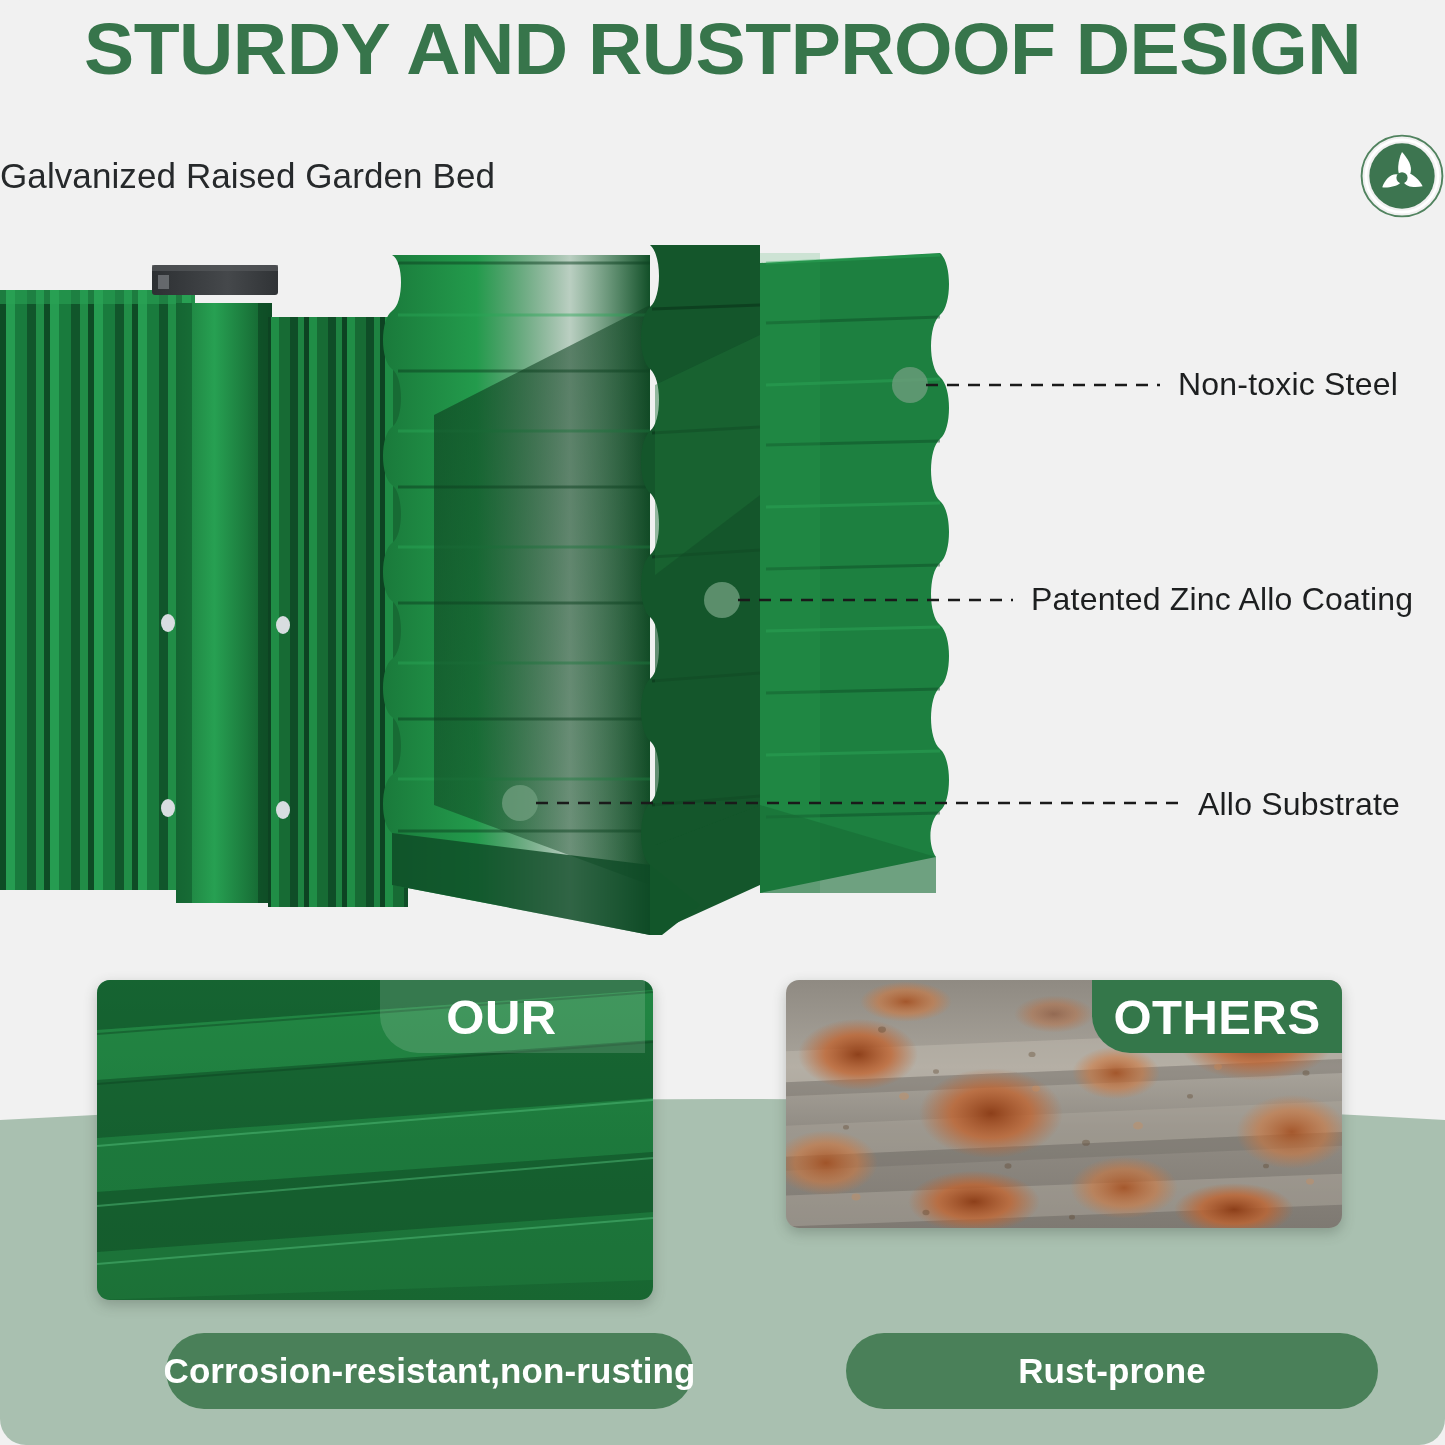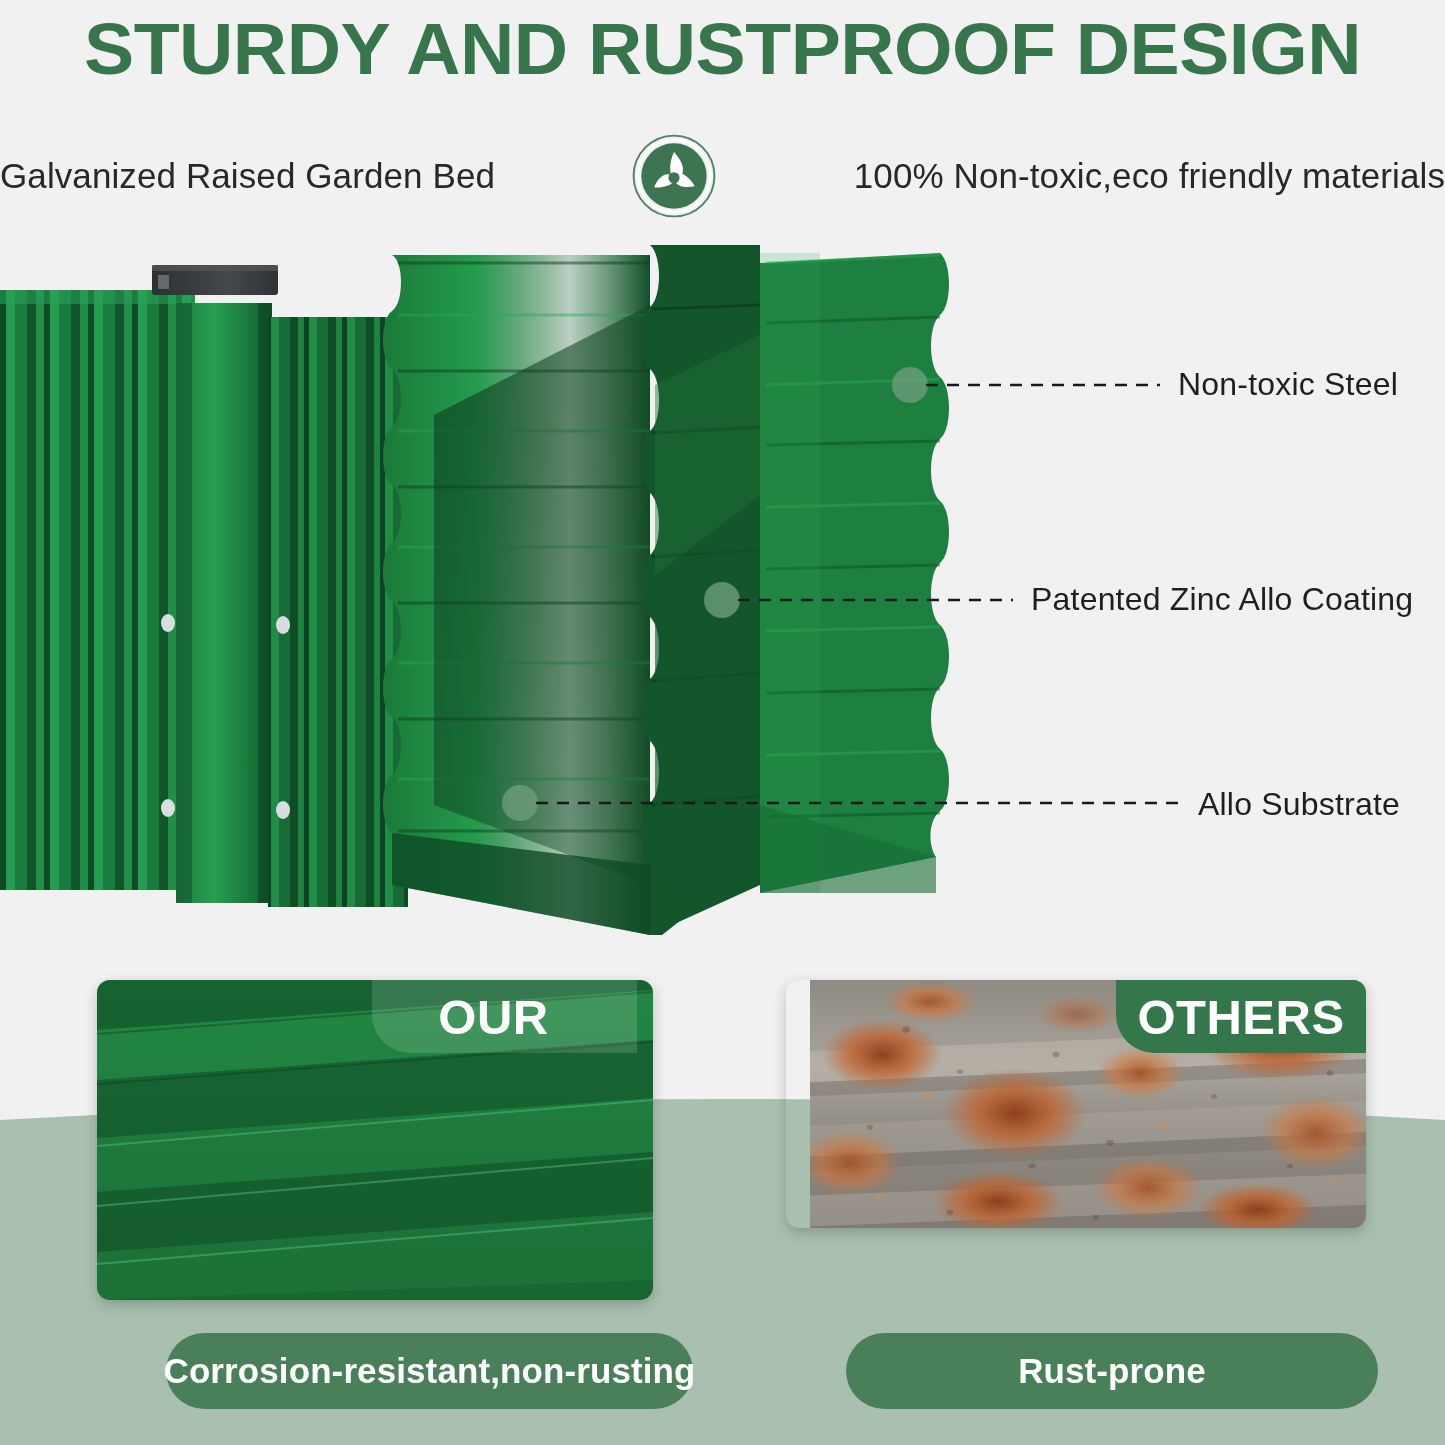--- a/index.html
+++ b/index.html
@@ -10,7 +10,7 @@
     overflow:hidden;
     position:relative;
   }
-  #stage{position:absolute;inset:0;overflow:hidden;background:#f1f1f1;}
+  #stage{position:absolute;inset:0;overflow:hidden;background:#f1f1f1;border-radius:26px;}
 
   
   .ground{position:absolute;left:0;top:1060px;width:1445px;height:385px;}

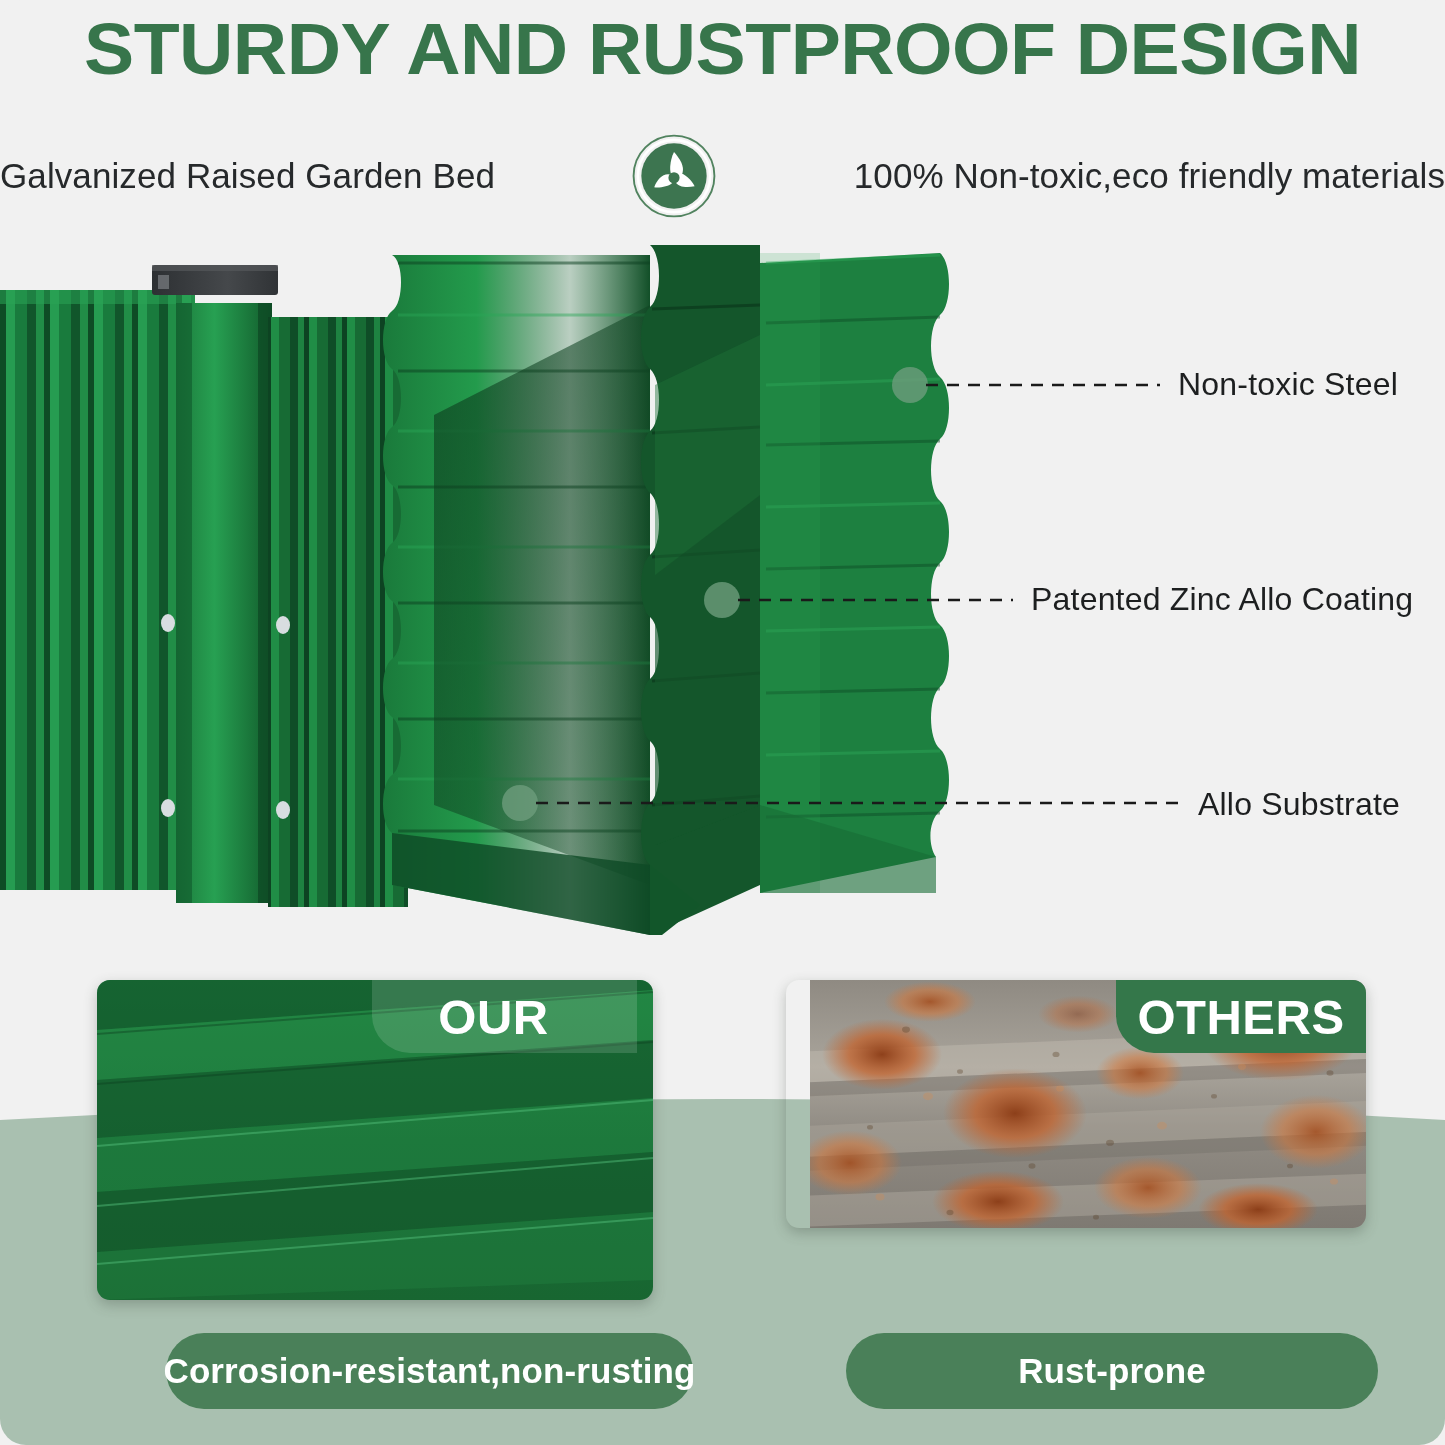--- a/index.html
+++ b/index.html
@@ -136,7 +136,6 @@
       <circle cx="50" cy="52" r="6.5" fill="#3d7550"></circle>
     </svg>
 
-    <span class="subtext">100% Non-toxic,eco friendly materials</span>
   </div>
 
   <svg class="product" viewBox="0 0 1445 690" preserveAspectRatio="none">

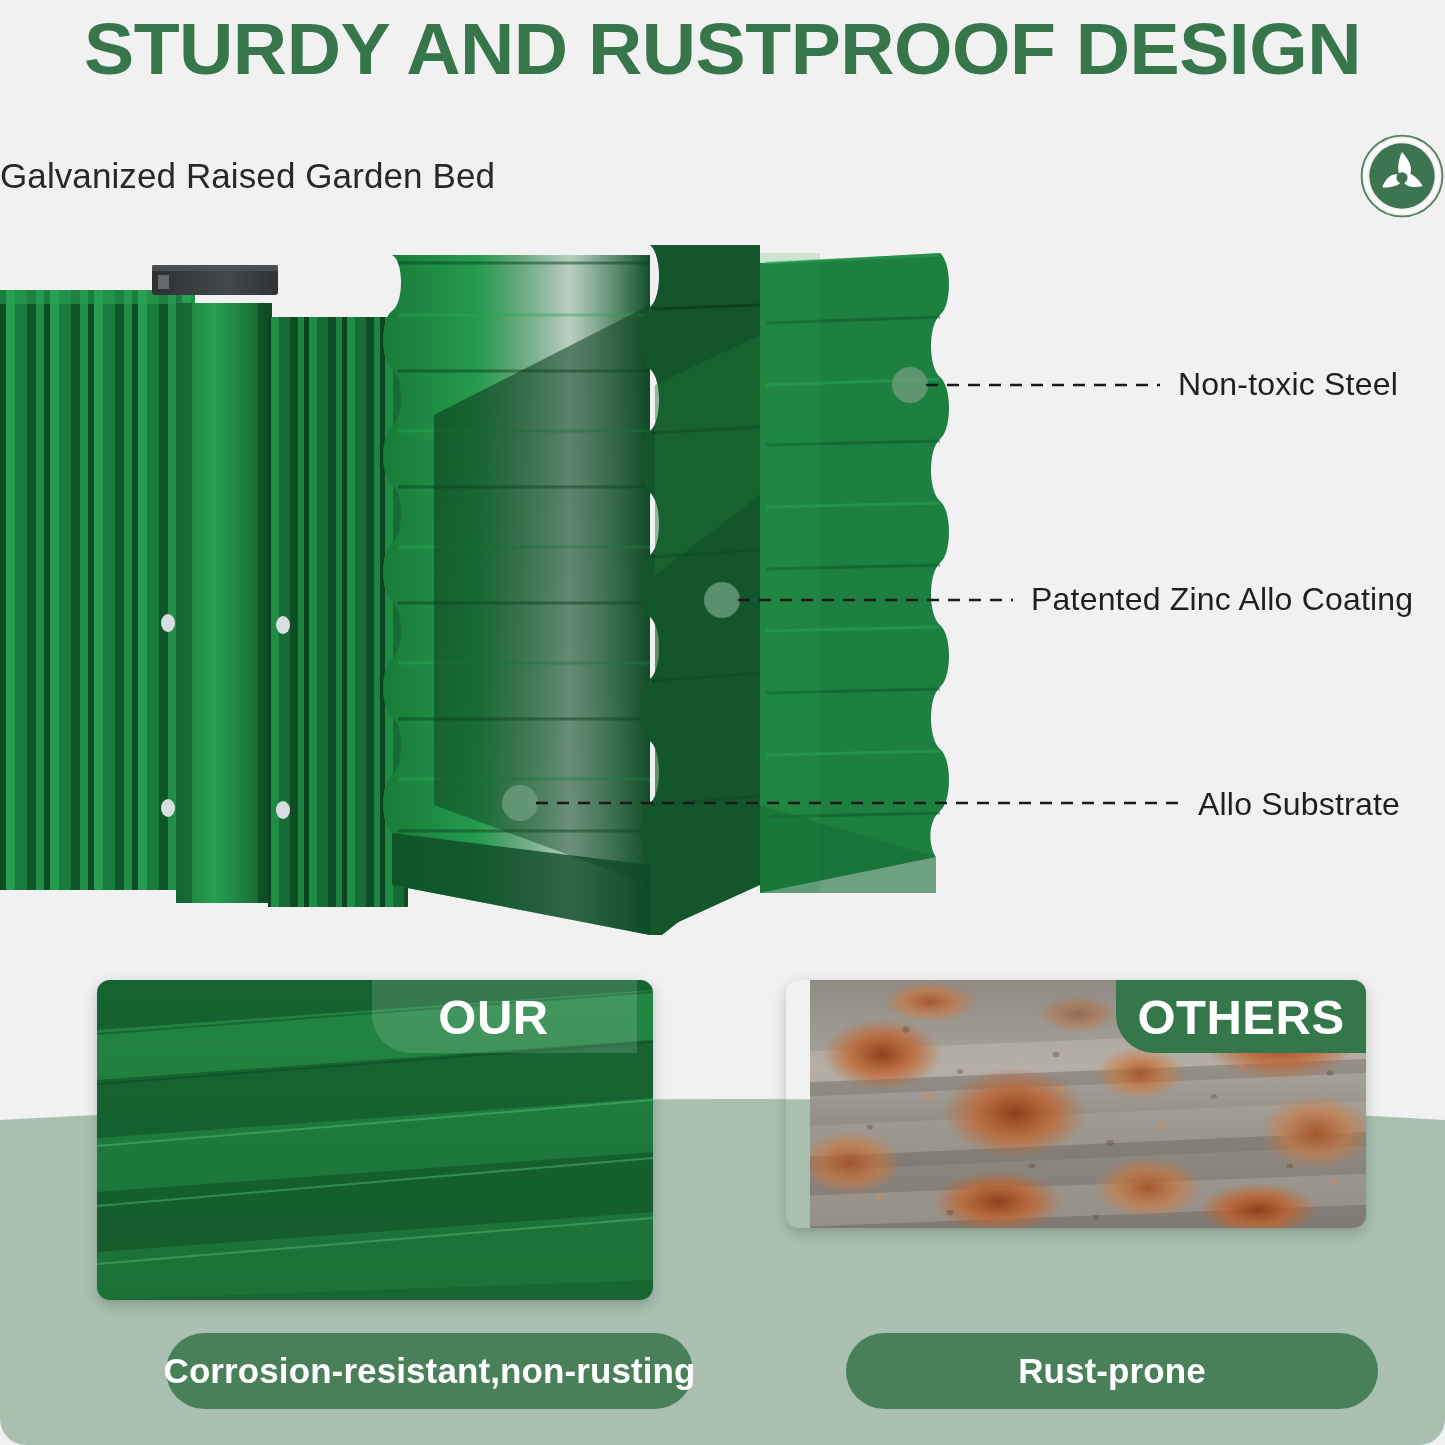--- a/index.html
+++ b/index.html
@@ -80,7 +80,7 @@
     letter-spacing:0.5px;
   }
   .badge-our{
-    right:16px;width:265px;
+    right:8px;width:265px;
     background:rgba(255,255,255,0.14);
     border-radius:0 0 0 38px;
     padding-right:22px;

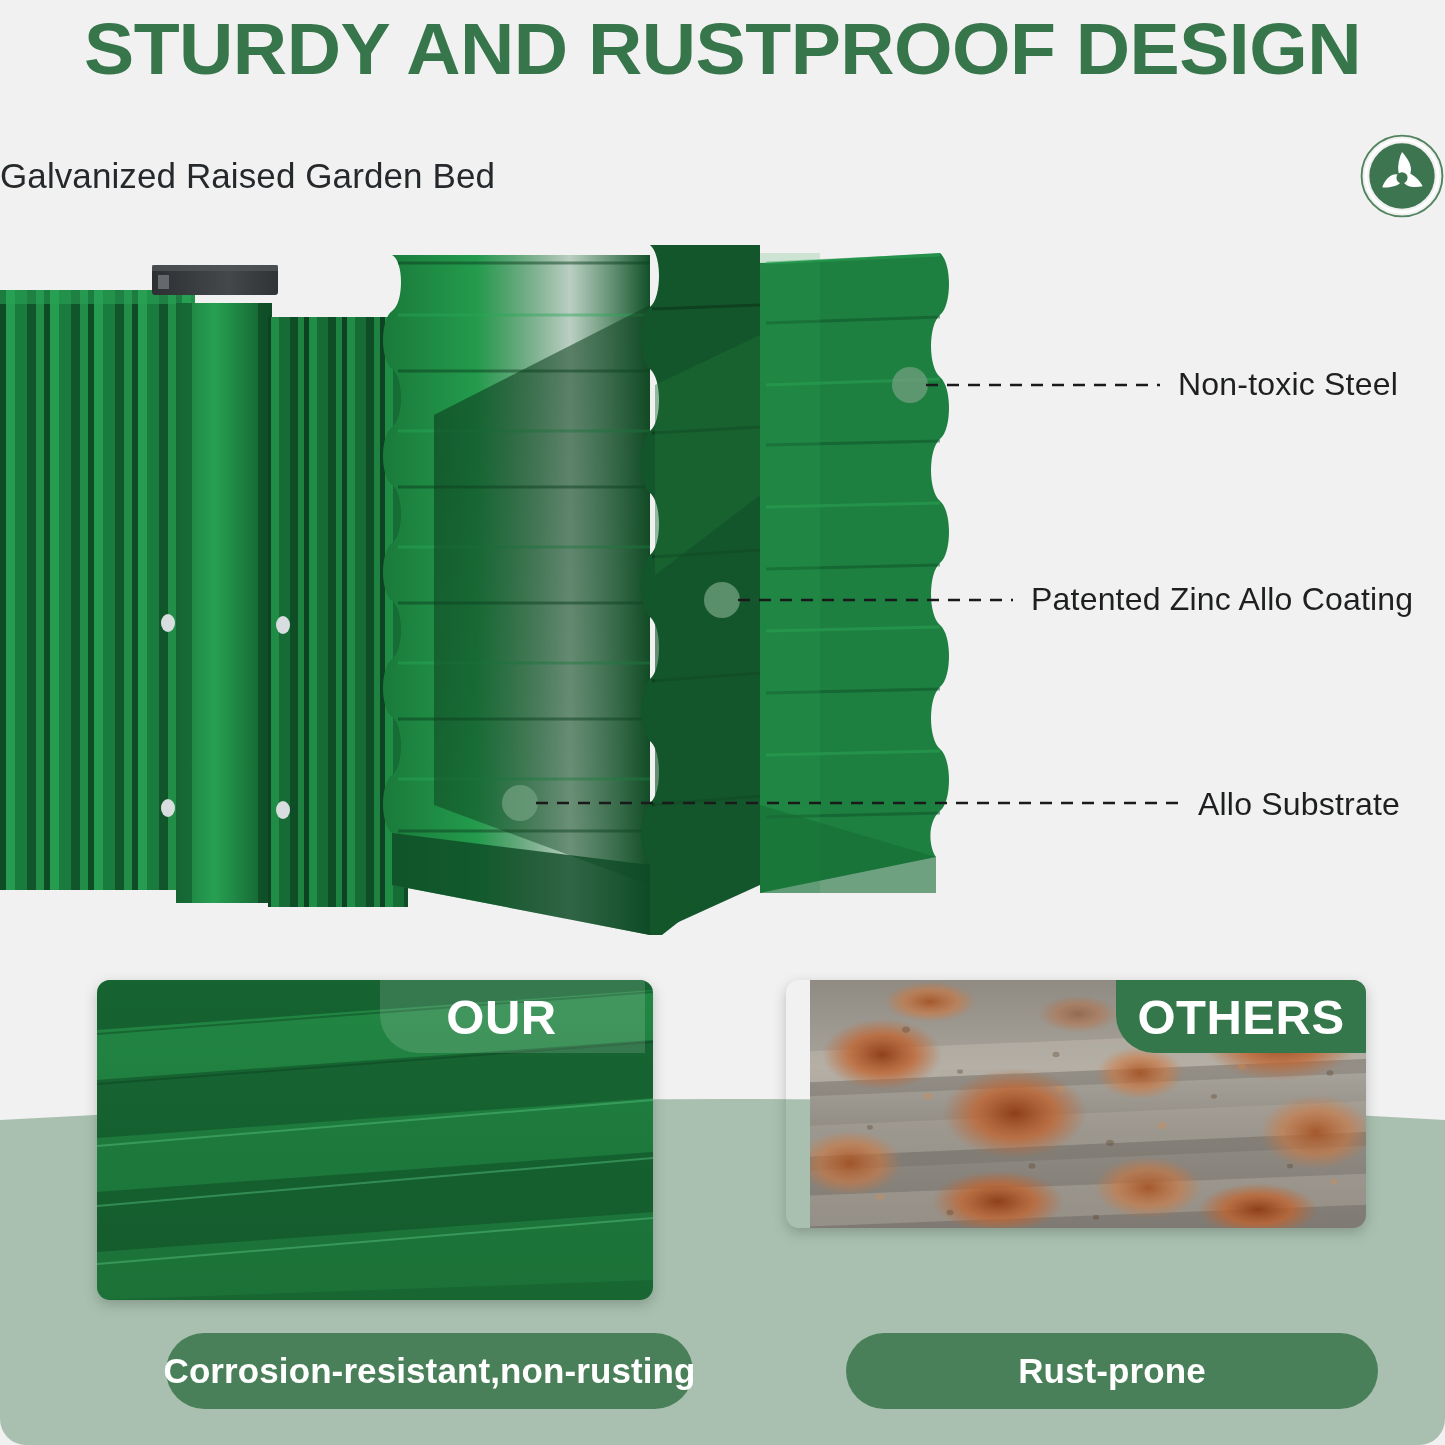--- a/index.html
+++ b/index.html
@@ -66,7 +66,7 @@
     box-shadow:0 5px 13px rgba(60,70,60,.30);
   }
   .card-our{left:97px;top:980px;width:556px;height:320px;}
-  .card-others{left:786px;top:980px;width:556px;height:248px;padding-left:24px;}
+  .card-others{left:786px;top:980px;width:556px;height:248px;}
   .card svg{display:block;width:100%;height:100%;}
 
   .badge{

